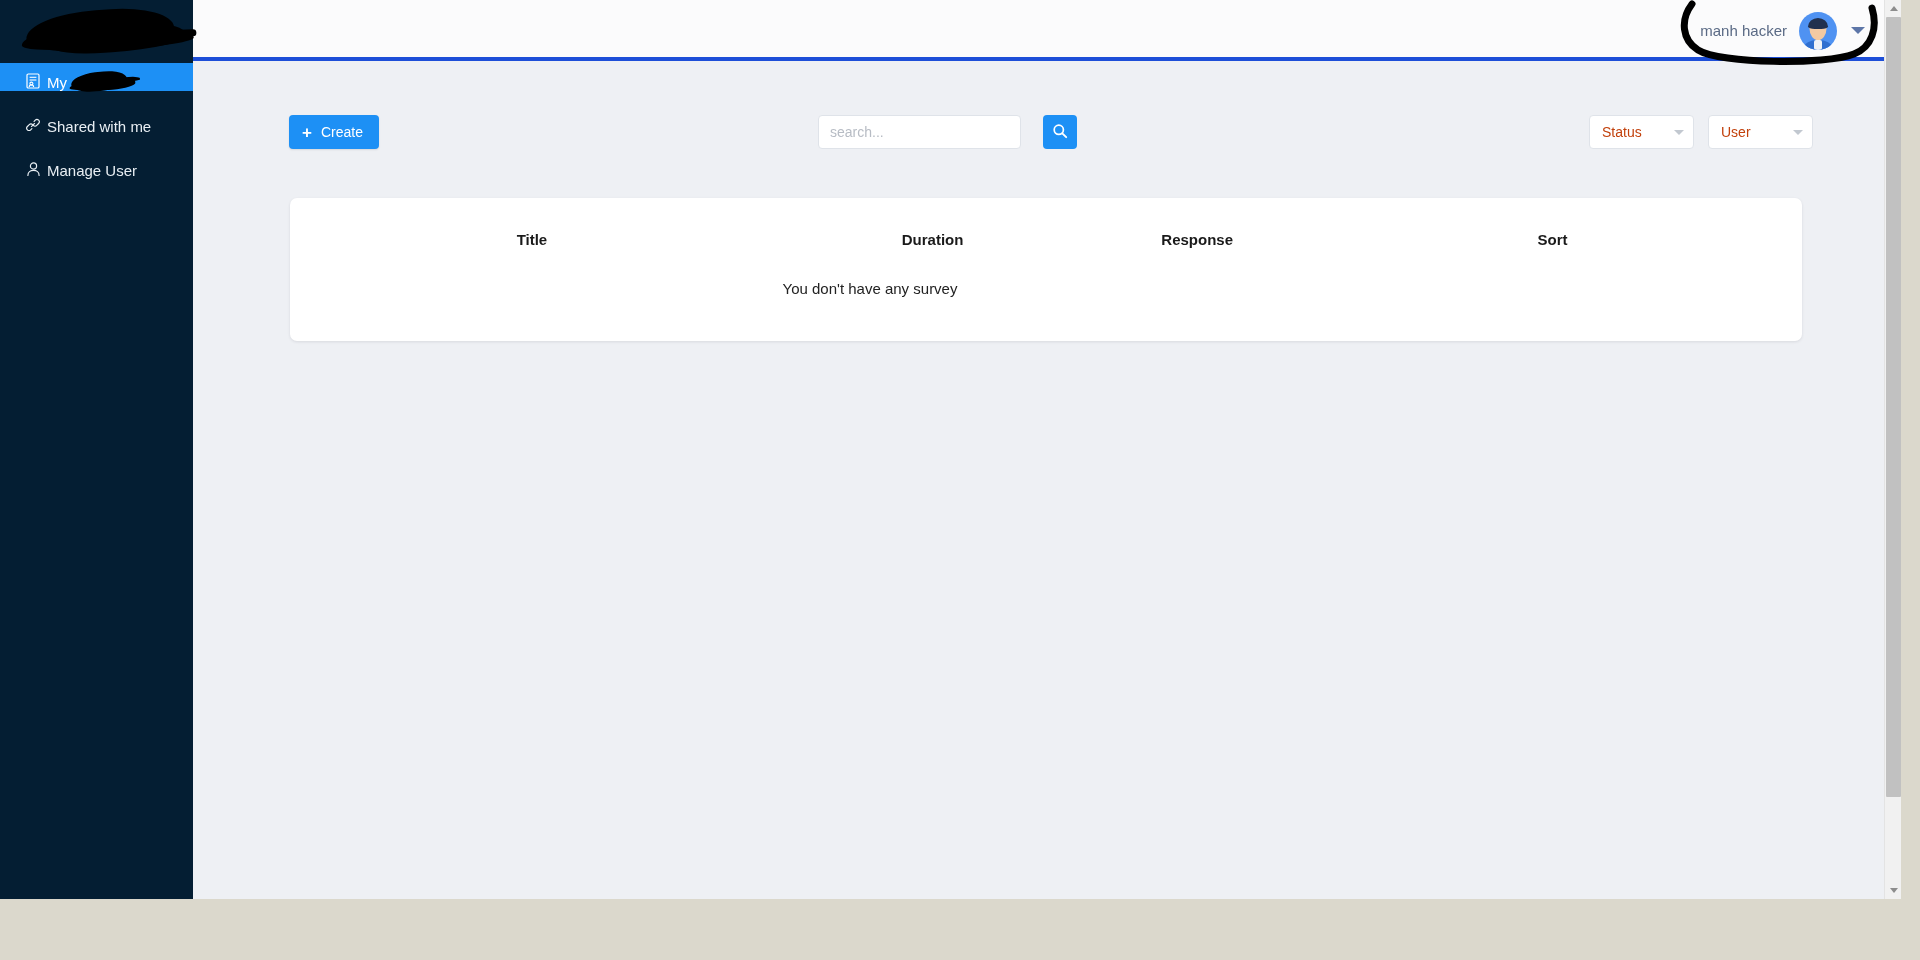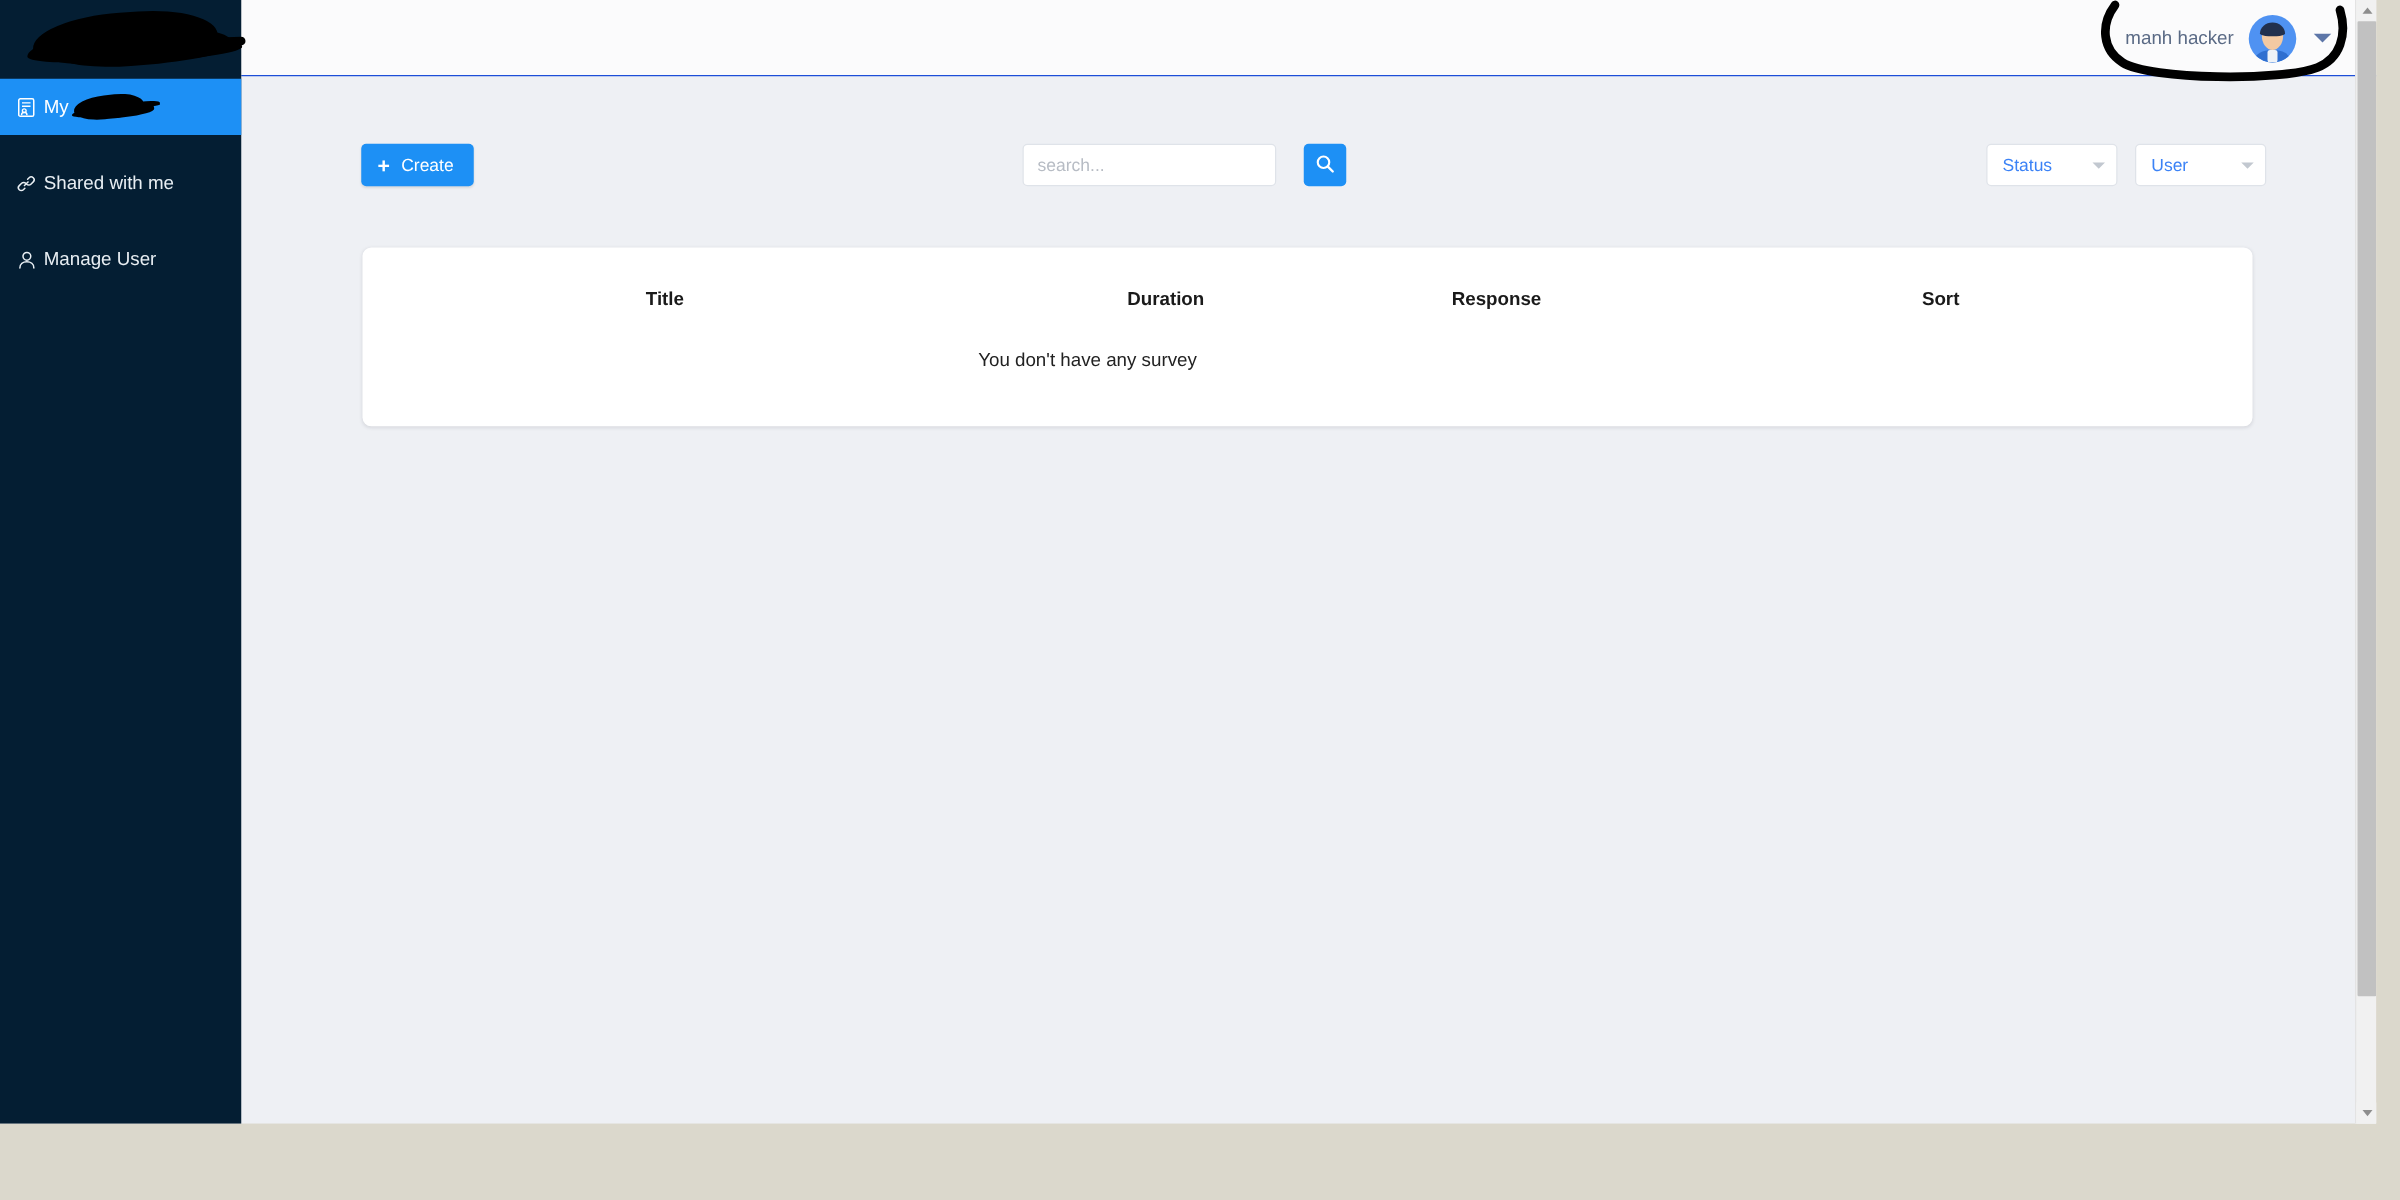--- a/index.html
+++ b/index.html
@@ -97,7 +97,7 @@
     width: 1708px;
     height: 61px;
     background: #fbfbfc;
-    border-bottom: 1px solid #1d4ed8;
+    border-bottom: 4px solid #1d4ed8;
     z-index: 4;
   }
   #user-area {

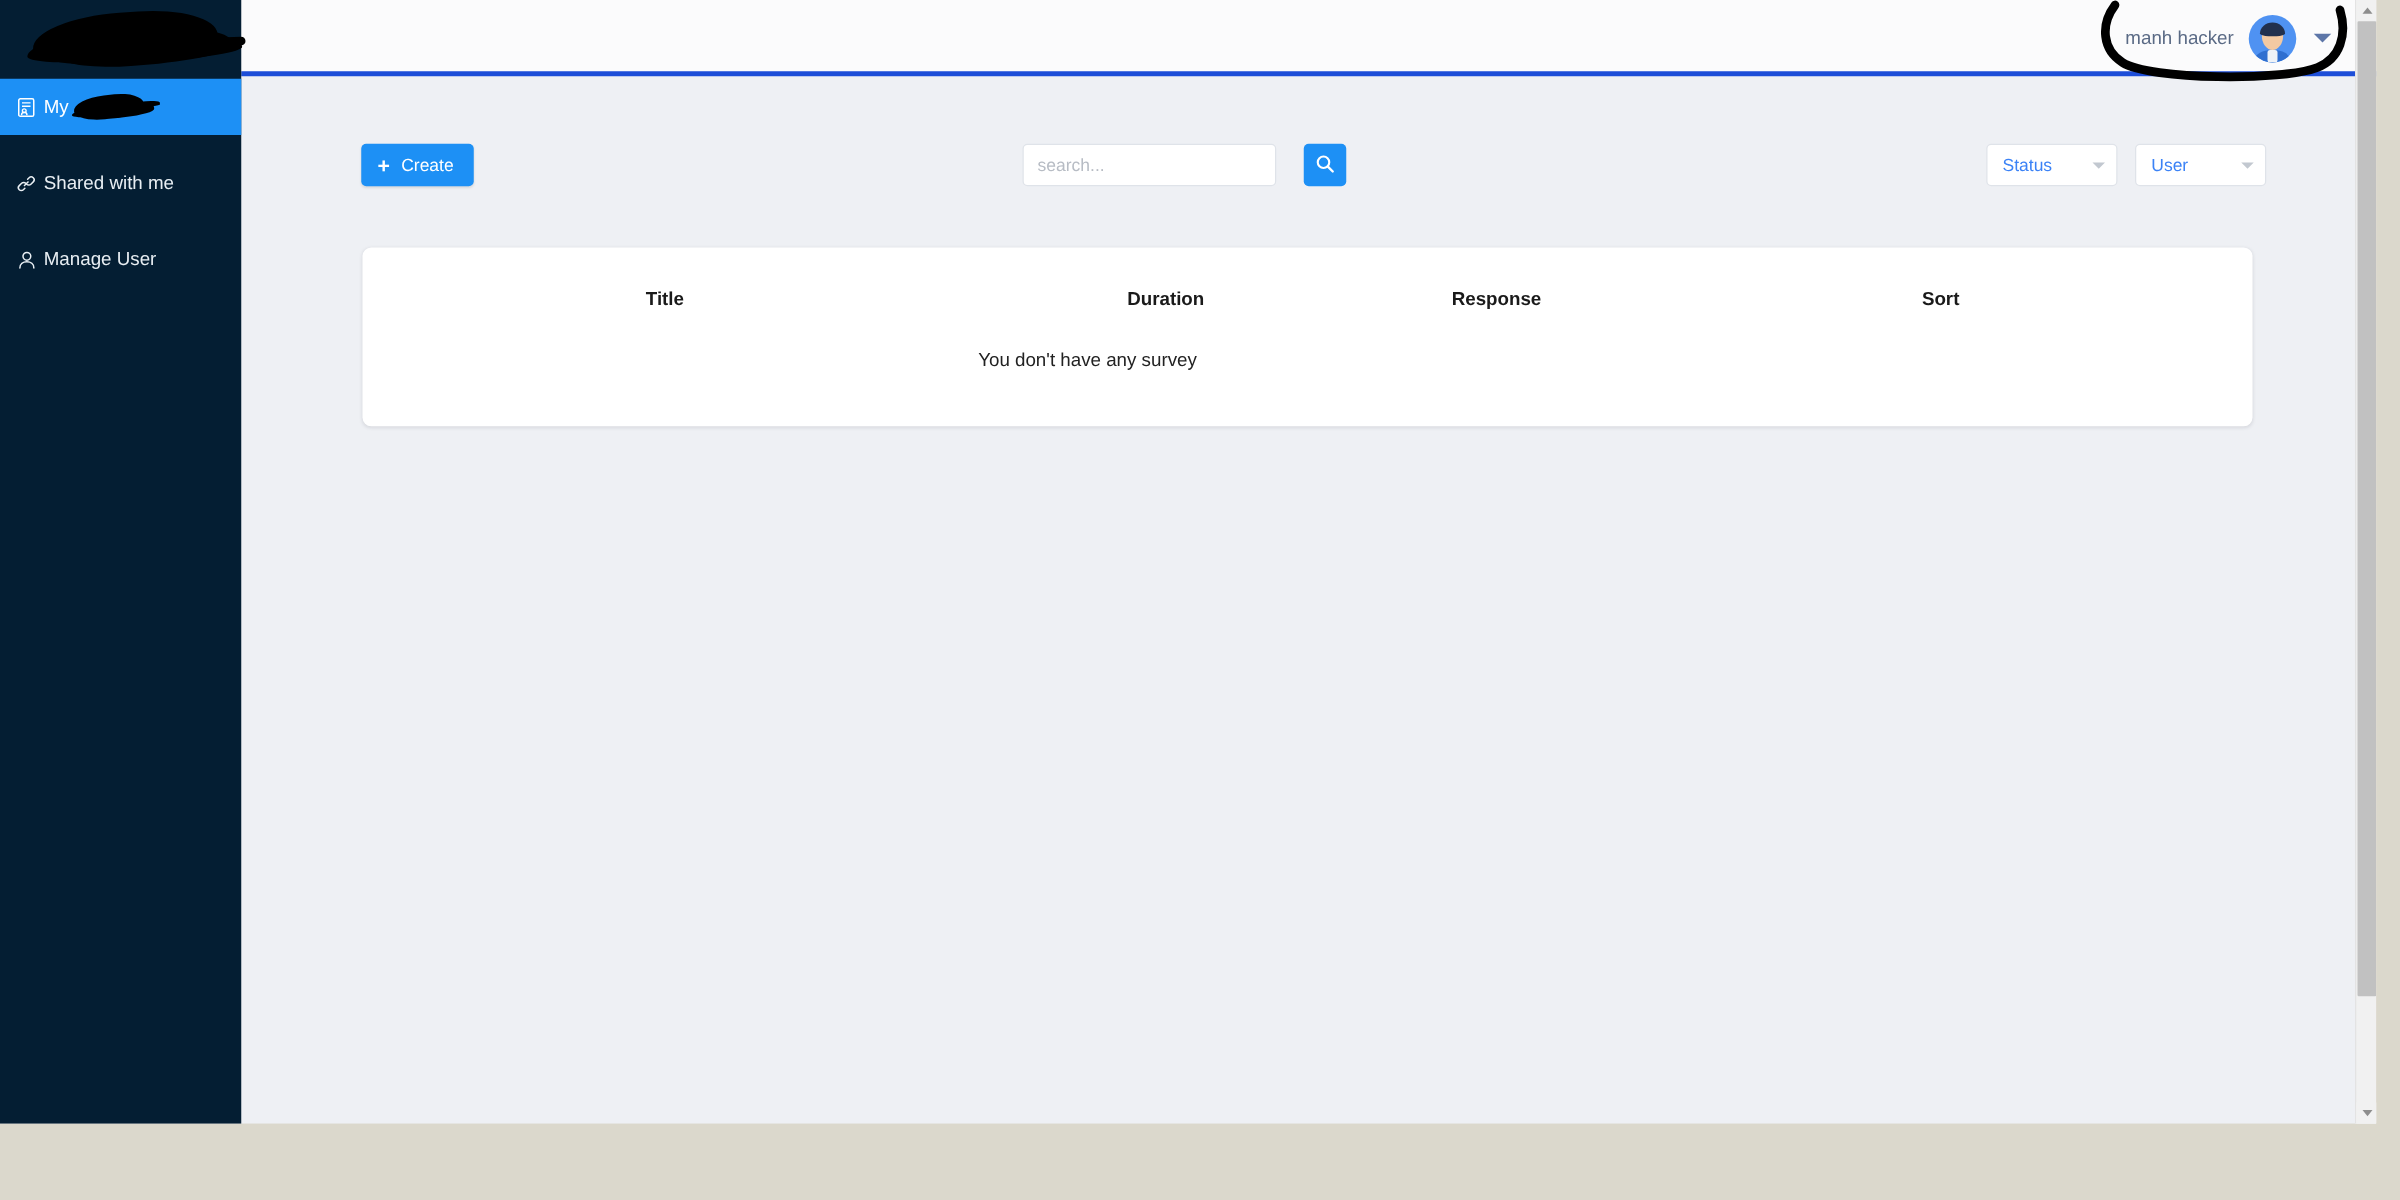--- a/index.html
+++ b/index.html
@@ -58,9 +58,9 @@
   .nav-item {
     position: relative;
     display: flex;
-    align-items: center;
-    height: 45px;
-    padding-left: 10px;
+    align-items: flex-end;
+    height: 28px;
+    padding-left: 22px;
     color: #e8eef3;
     font-size: 15px;
     cursor: pointer;

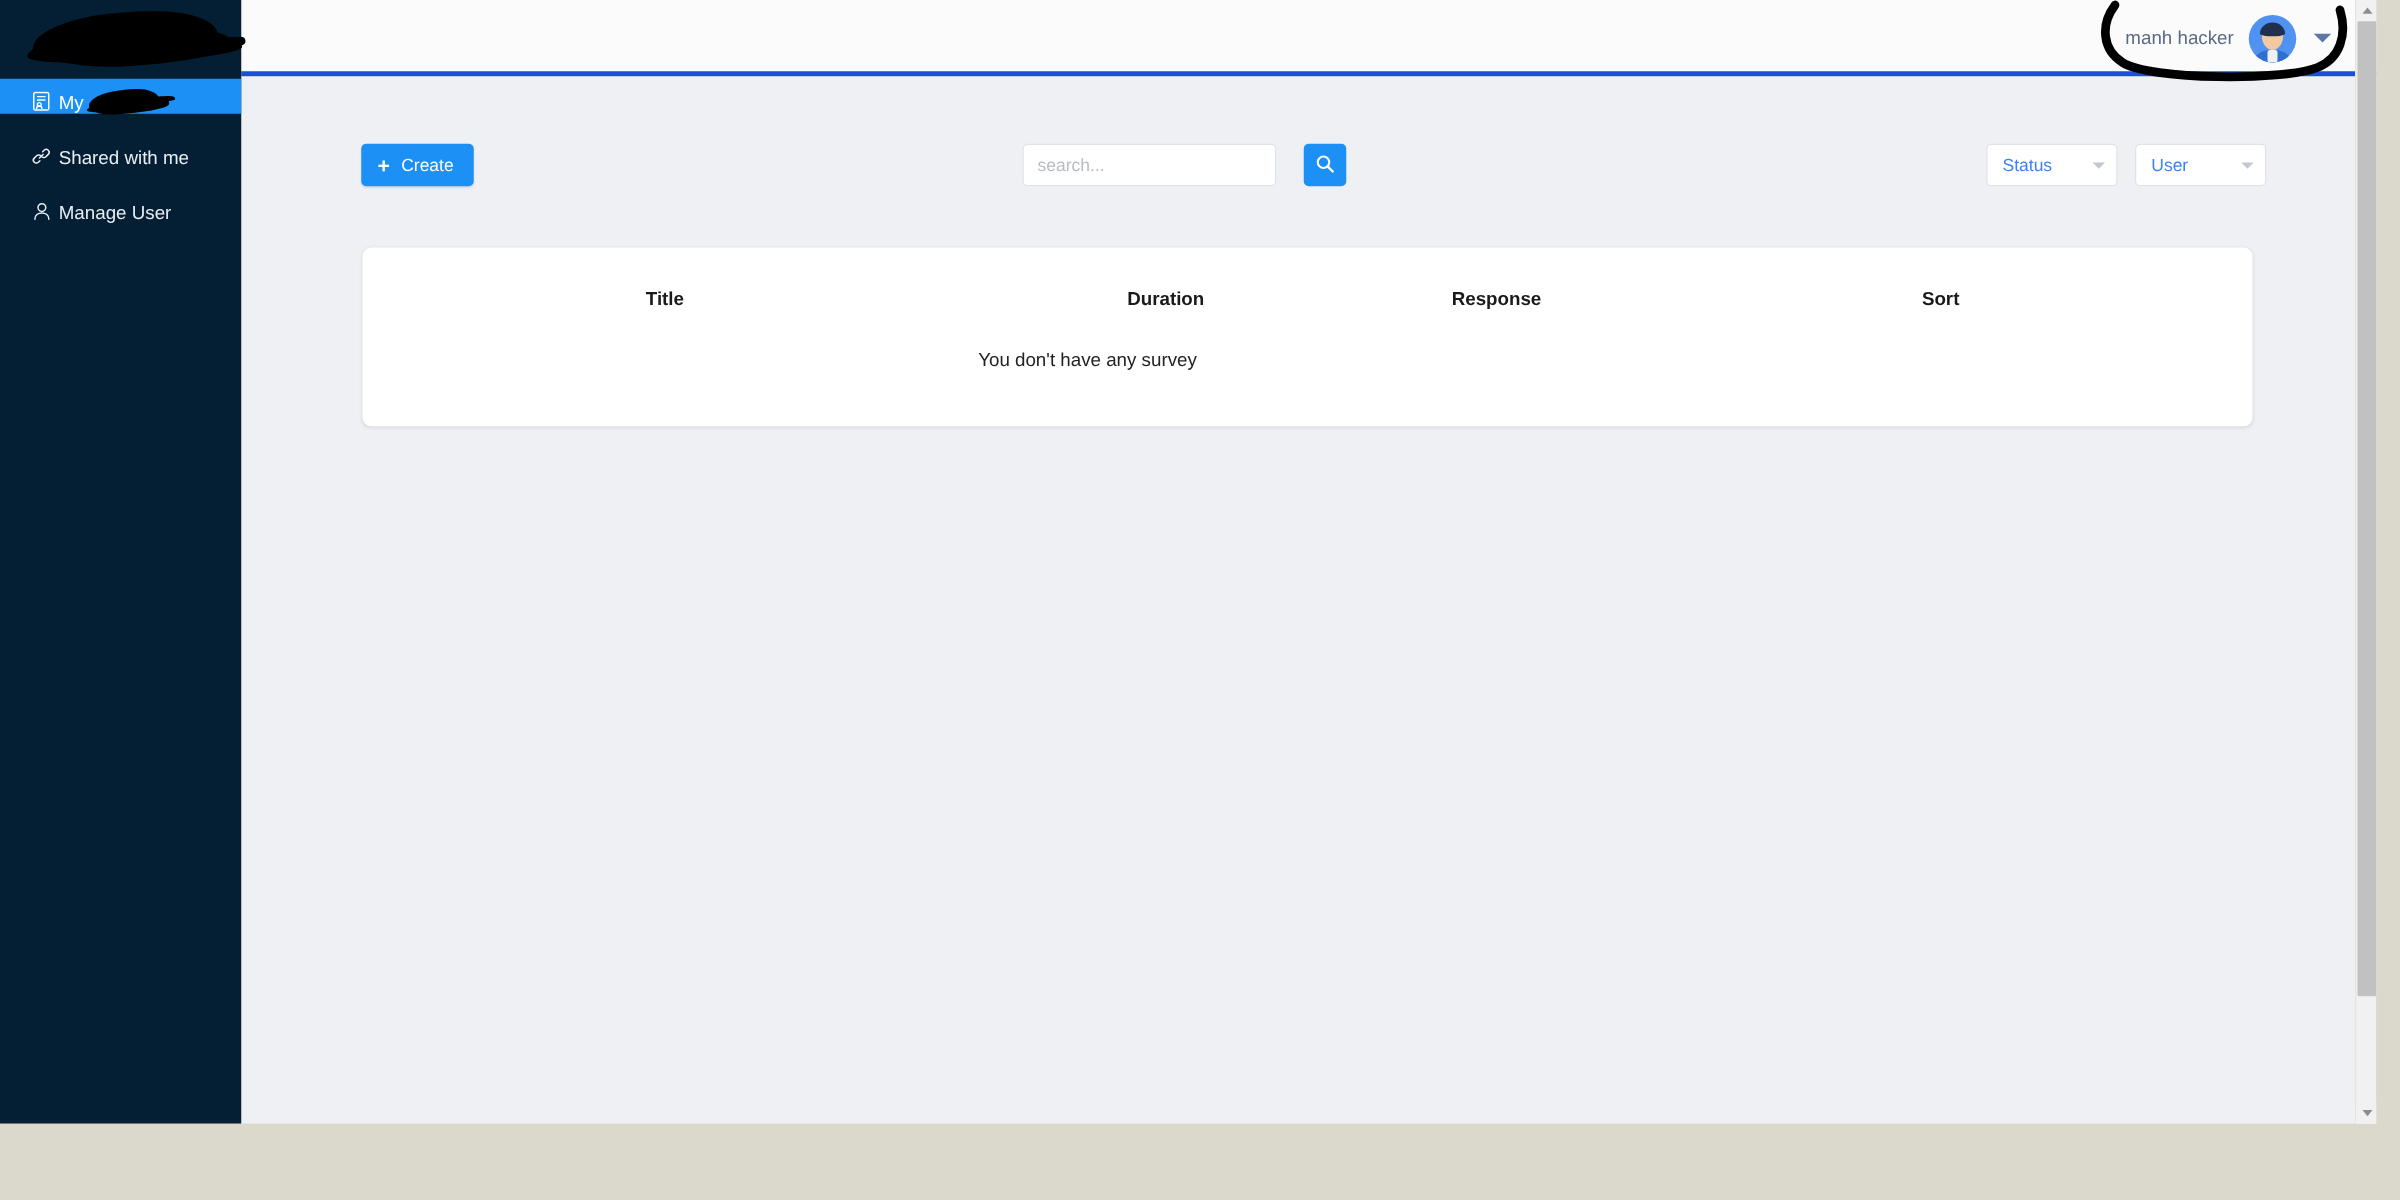--- a/index.html
+++ b/index.html
@@ -244,7 +244,7 @@
     justify-content: space-between;
     padding: 0 9px 0 12px;
     font-size: 14px;
-    color: #3b82f6;
+    color: #c2410c;
     cursor: pointer;
     user-select: none;
   }

